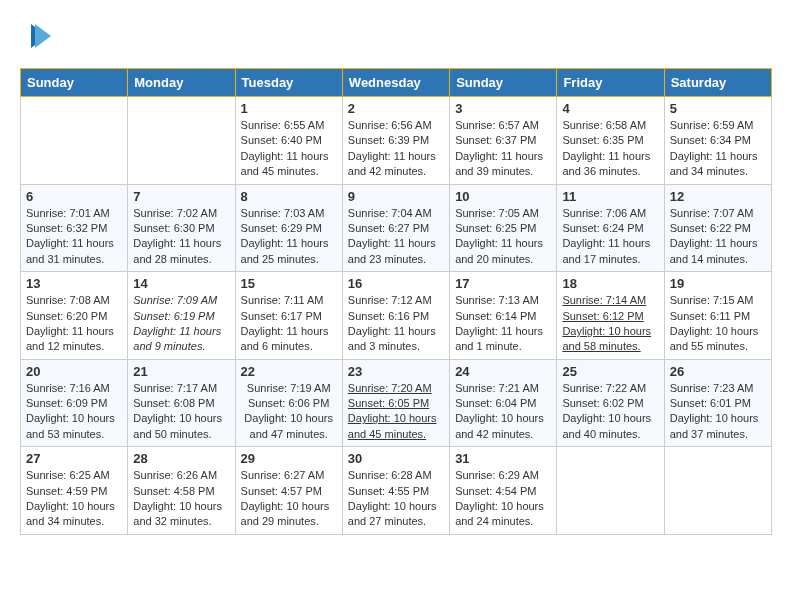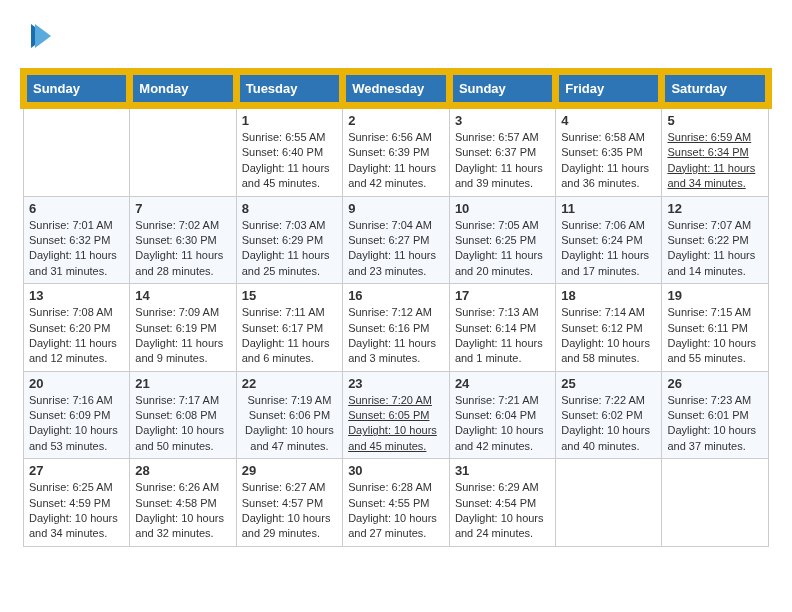--- a/index.html
+++ b/index.html
@@ -44,7 +44,7 @@
       padding: 6px 6px;
       font-size: 13px;
       font-weight: bold;
-      border: 7px solid #eab308;
+      border: 1px solid #eab308;
     }
     .calendar tbody td {
       border: 1px solid #ccc;

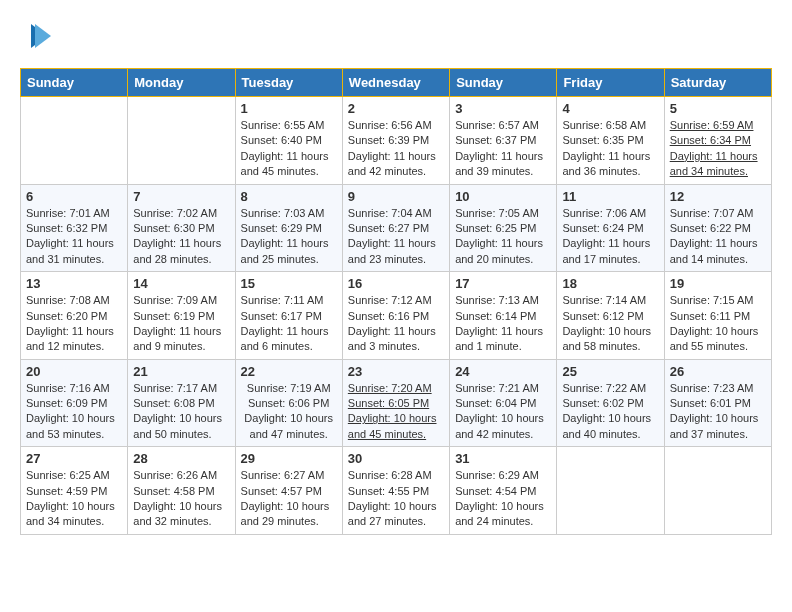--- a/index.html
+++ b/index.html
@@ -133,7 +133,7 @@
         </td>
         <td>
           <span class="day-number">5</span>
-          <div class="day-info" style="white-space: pre-line; text-decoration: underline;">Sunrise: 6:59 AM
+          <div class="day-info" style="white-space: pre-line;">Sunrise: 6:59 AM
 Sunset: 6:34 PM
 Daylight: 11 hours and 34 minutes.</div>
         </td>

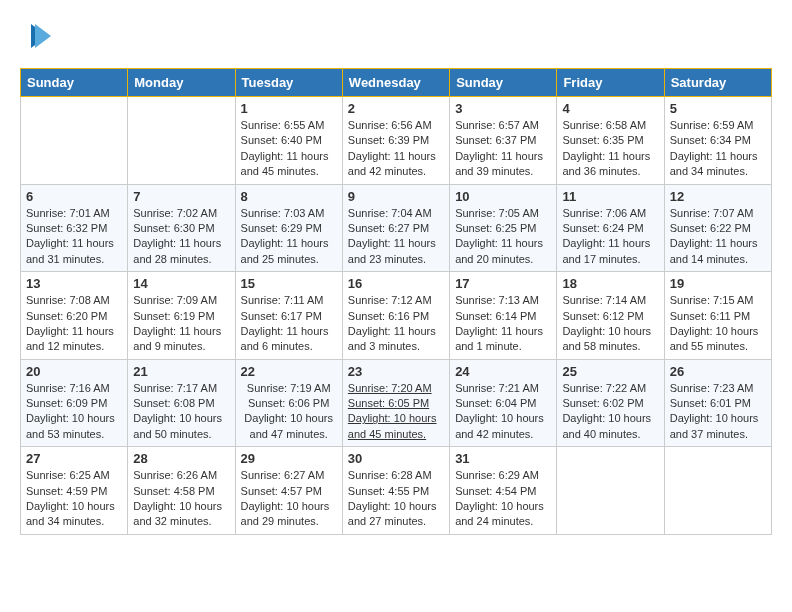--- a/index.html
+++ b/index.html
@@ -191,7 +191,7 @@
         </td>
         <td>
           <span class="day-number">14</span>
-          <div class="day-info" style="white-space: pre-line;">Sunrise: 7:09 AM
+          <div class="day-info" style="white-space: pre-line; font-style: italic;">Sunrise: 7:09 AM
 Sunset: 6:19 PM
 Daylight: 11 hours and 9 minutes.</div>
         </td>

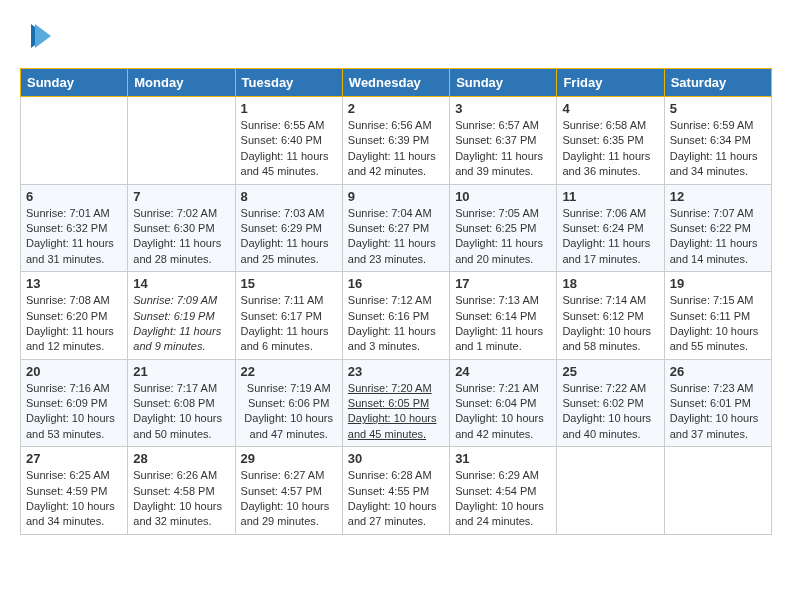--- a/index.html
+++ b/index.html
@@ -215,7 +215,7 @@
         </td>
         <td>
           <span class="day-number">18</span>
-          <div class="day-info" style="white-space: pre-line;">Sunrise: 7:14 AM
+          <div class="day-info" style="white-space: pre-line; text-decoration: underline;">Sunrise: 7:14 AM
 Sunset: 6:12 PM
 Daylight: 10 hours and 58 minutes.</div>
         </td>

